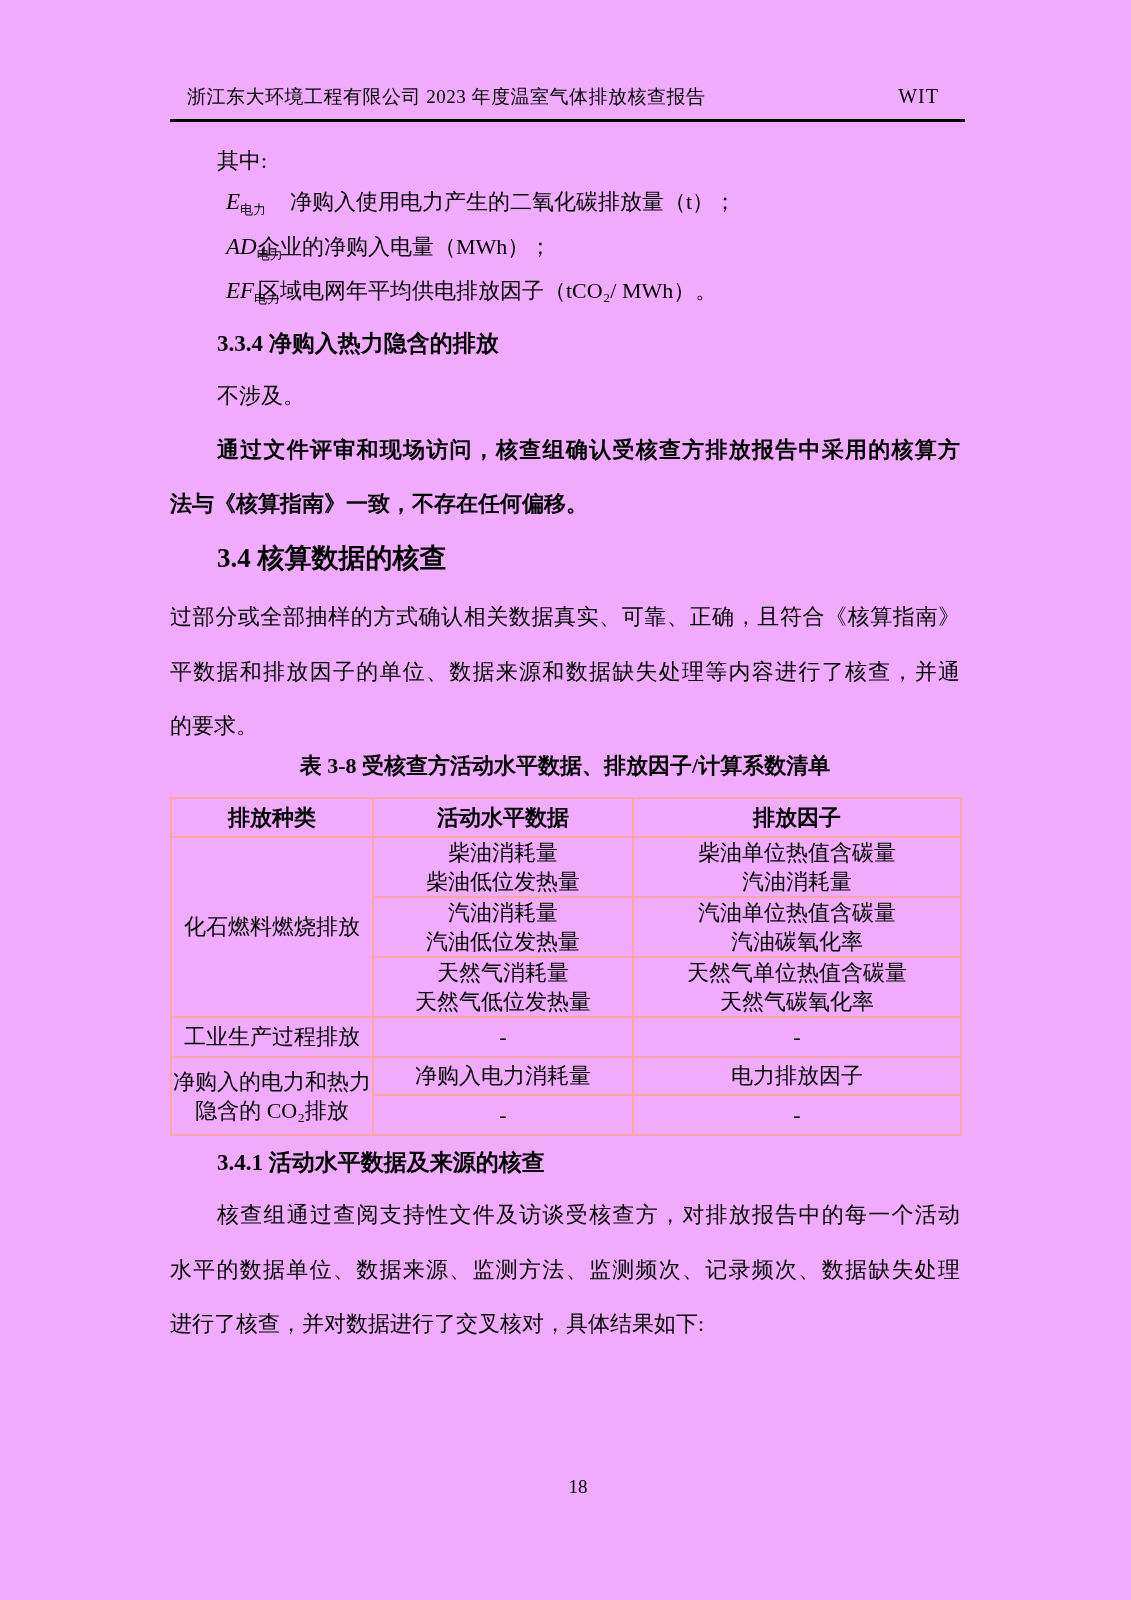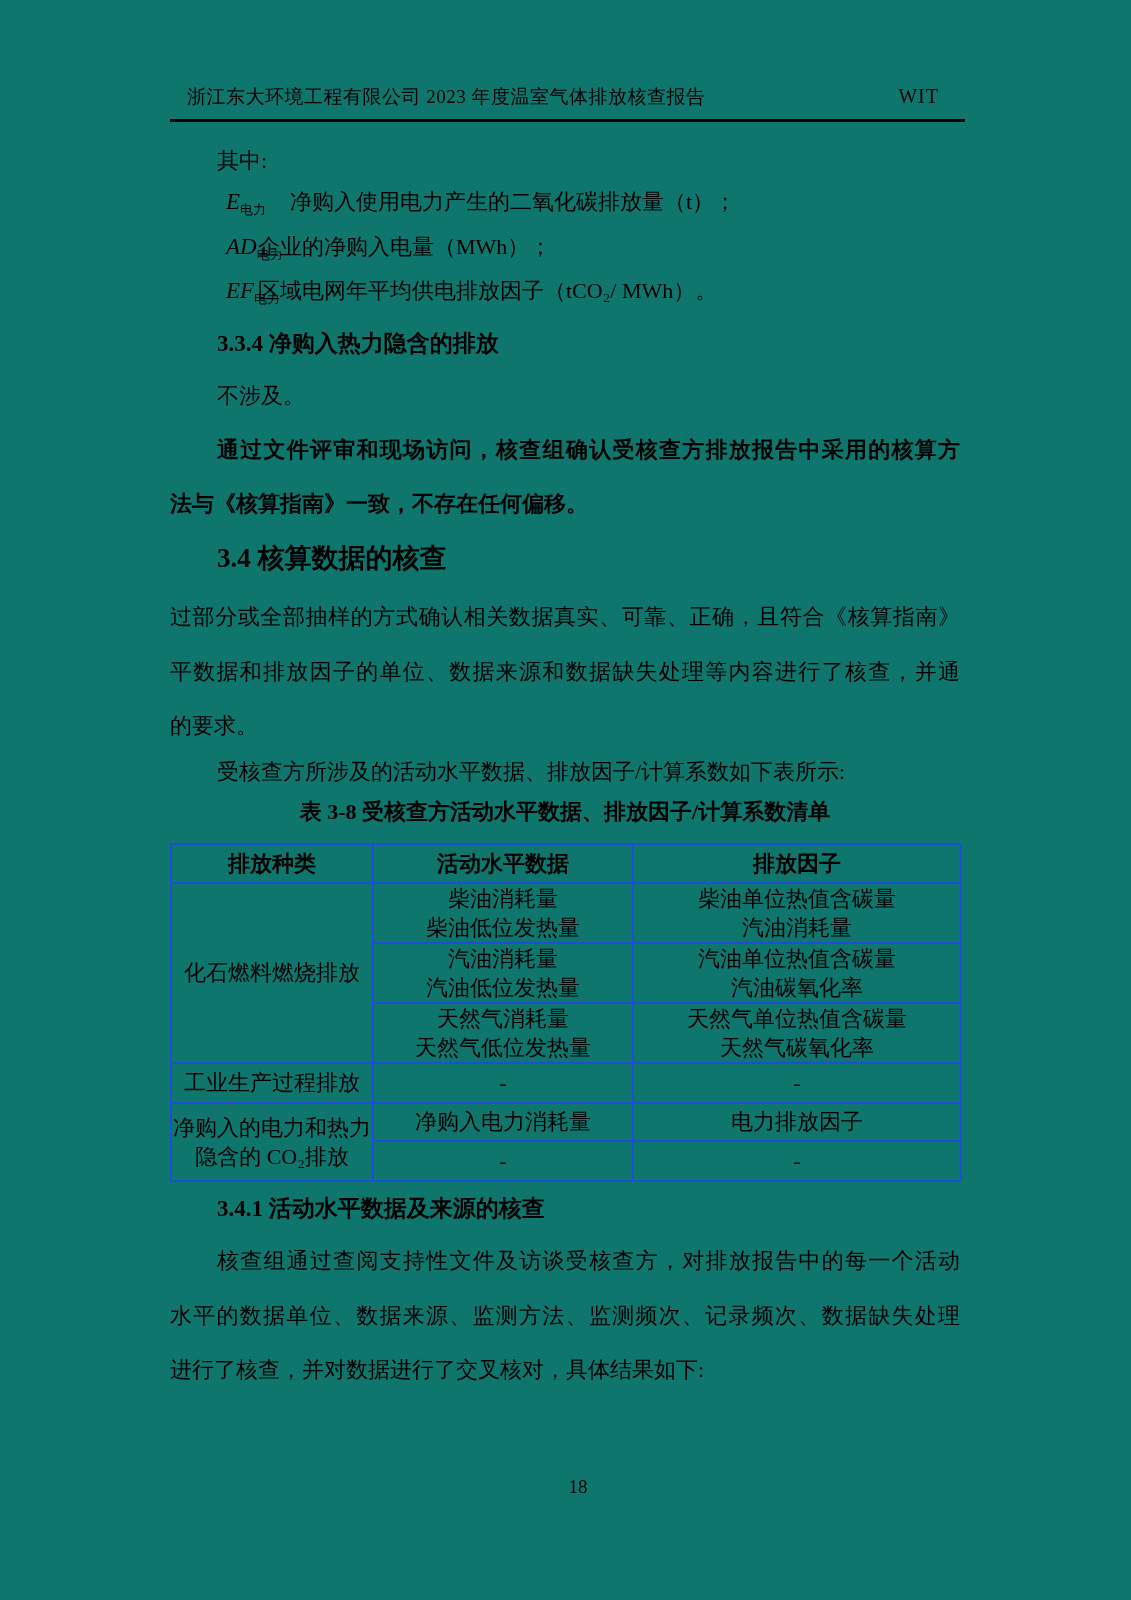--- a/index.html
+++ b/index.html
@@ -8,7 +8,7 @@
     position: relative;
     width: 1131px;
     height: 1600px;
-    background: #0f766e;
+    background: #f0abfc;
     color: #000000;
     font-family: "Liberation Serif", "DejaVu Serif", serif;
     overflow: hidden;

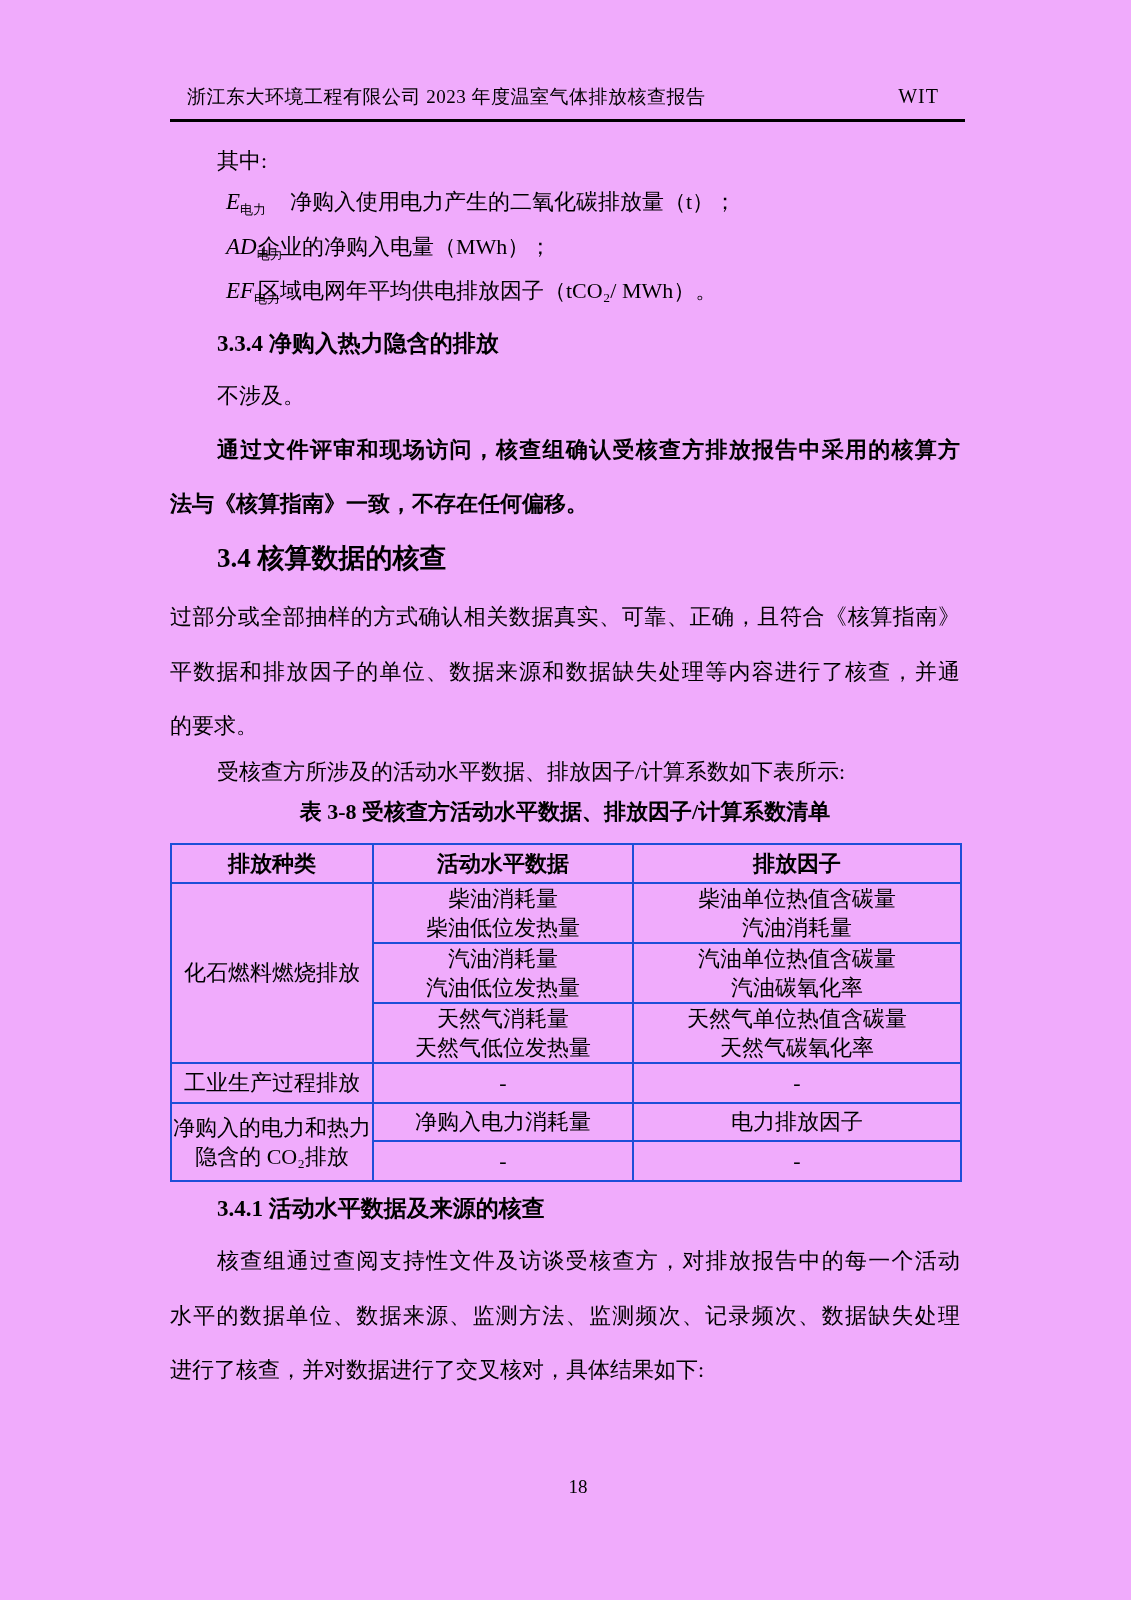--- a/index.html
+++ b/index.html
@@ -144,7 +144,6 @@
     <div class="line fill" style="margin-top:15px;">平数据和排放因子的单位、数据来源和数据缺失处理等内容进行了核查，并通</div>
     <div class="line" style="margin-top:14px;">的要求。</div>
 
-    <div class="line indent" style="margin-top:6px;">受核查方所涉及的活动水平数据、排放因子/计算系数如下表所示:</div>
 
     <div class="line bold center" style="margin-top:0;">表 3-8 受核查方活动水平数据、排放因子/计算系数清单</div>
 

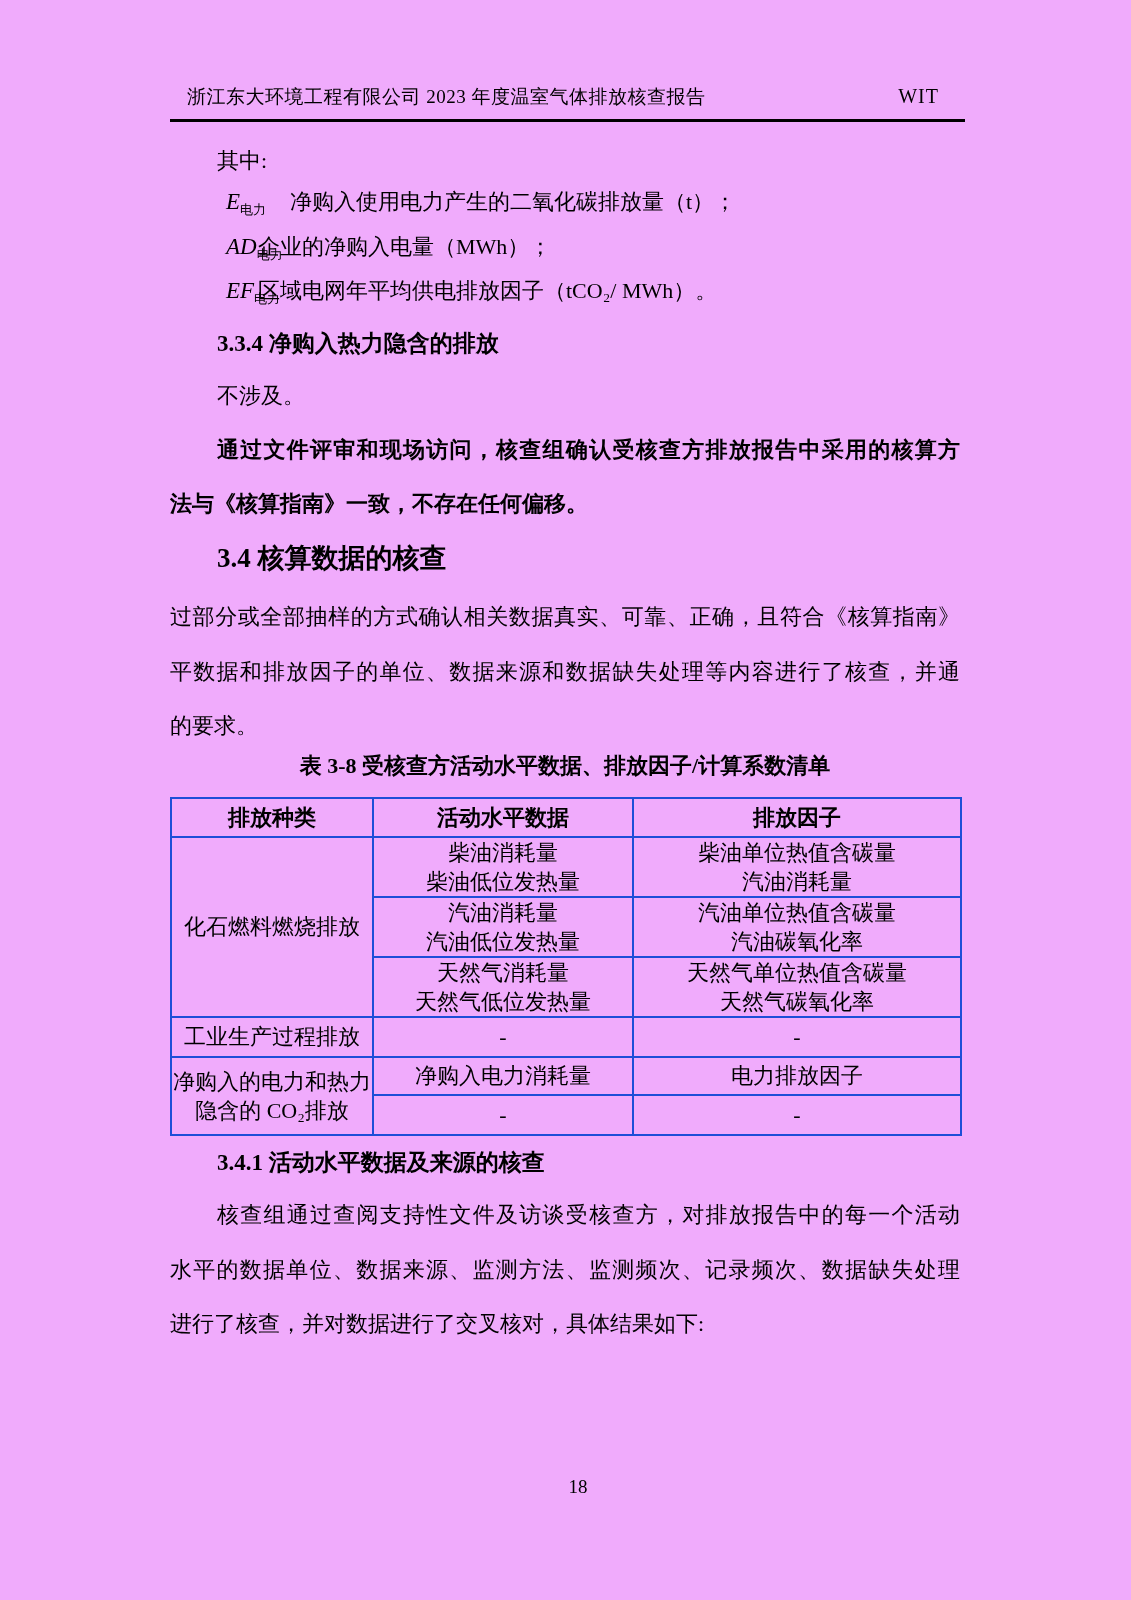--- a/index.html
+++ b/index.html
@@ -75,7 +75,7 @@
     font-size: 22px;
   }
   table.dt td, table.dt th {
-    border: 2px solid #1d4ed8;
+    border: 2px solid #fca5a5;
     text-align: center;
     vertical-align: middle;
     font-weight: normal;

